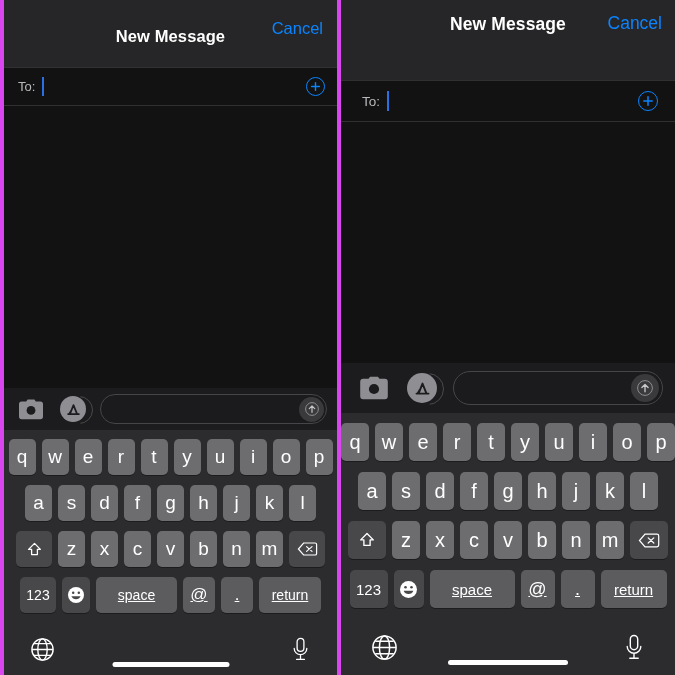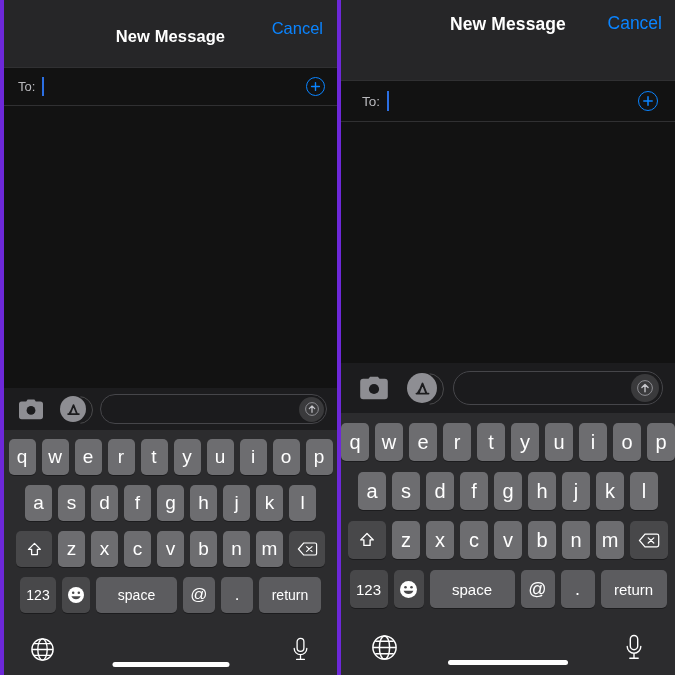--- a/index.html
+++ b/index.html
@@ -12,7 +12,7 @@
   .stage {
     width: 675px; height: 675px;
     display: flex;
-    background: #6d28d9;
+    background: #d946ef;
   }
 
   

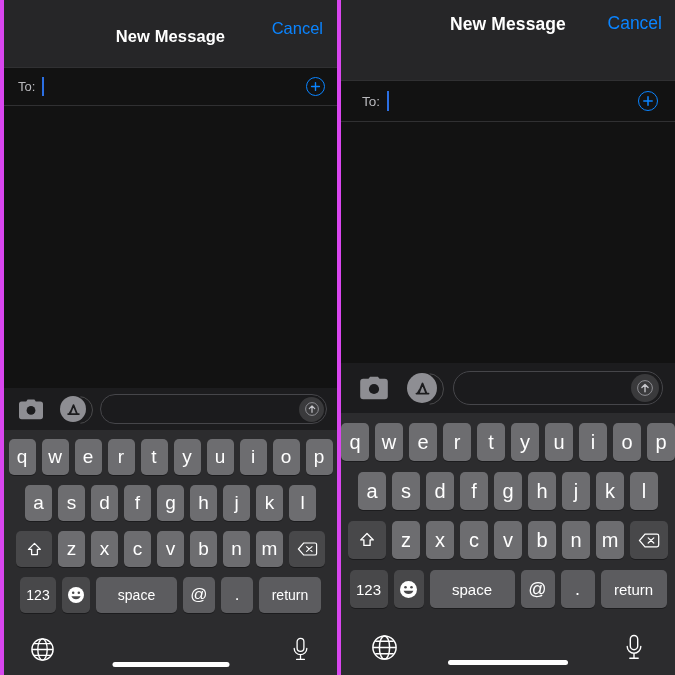--- a/index.html
+++ b/index.html
@@ -206,7 +206,7 @@
   .phone--right .key { width: 28px; height: 38px; font-size: 20px; }
 
   .key.dark { background: #48484a; }
-  .key.mid  { background: #5c5c5f; }
+  .key.mid  { background: #5c5c5f; text-decoration: underline; }
 
   .phone--left  .key.fn      { width: 36px; }
   .phone--right .key.fn      { width: 38px; }

